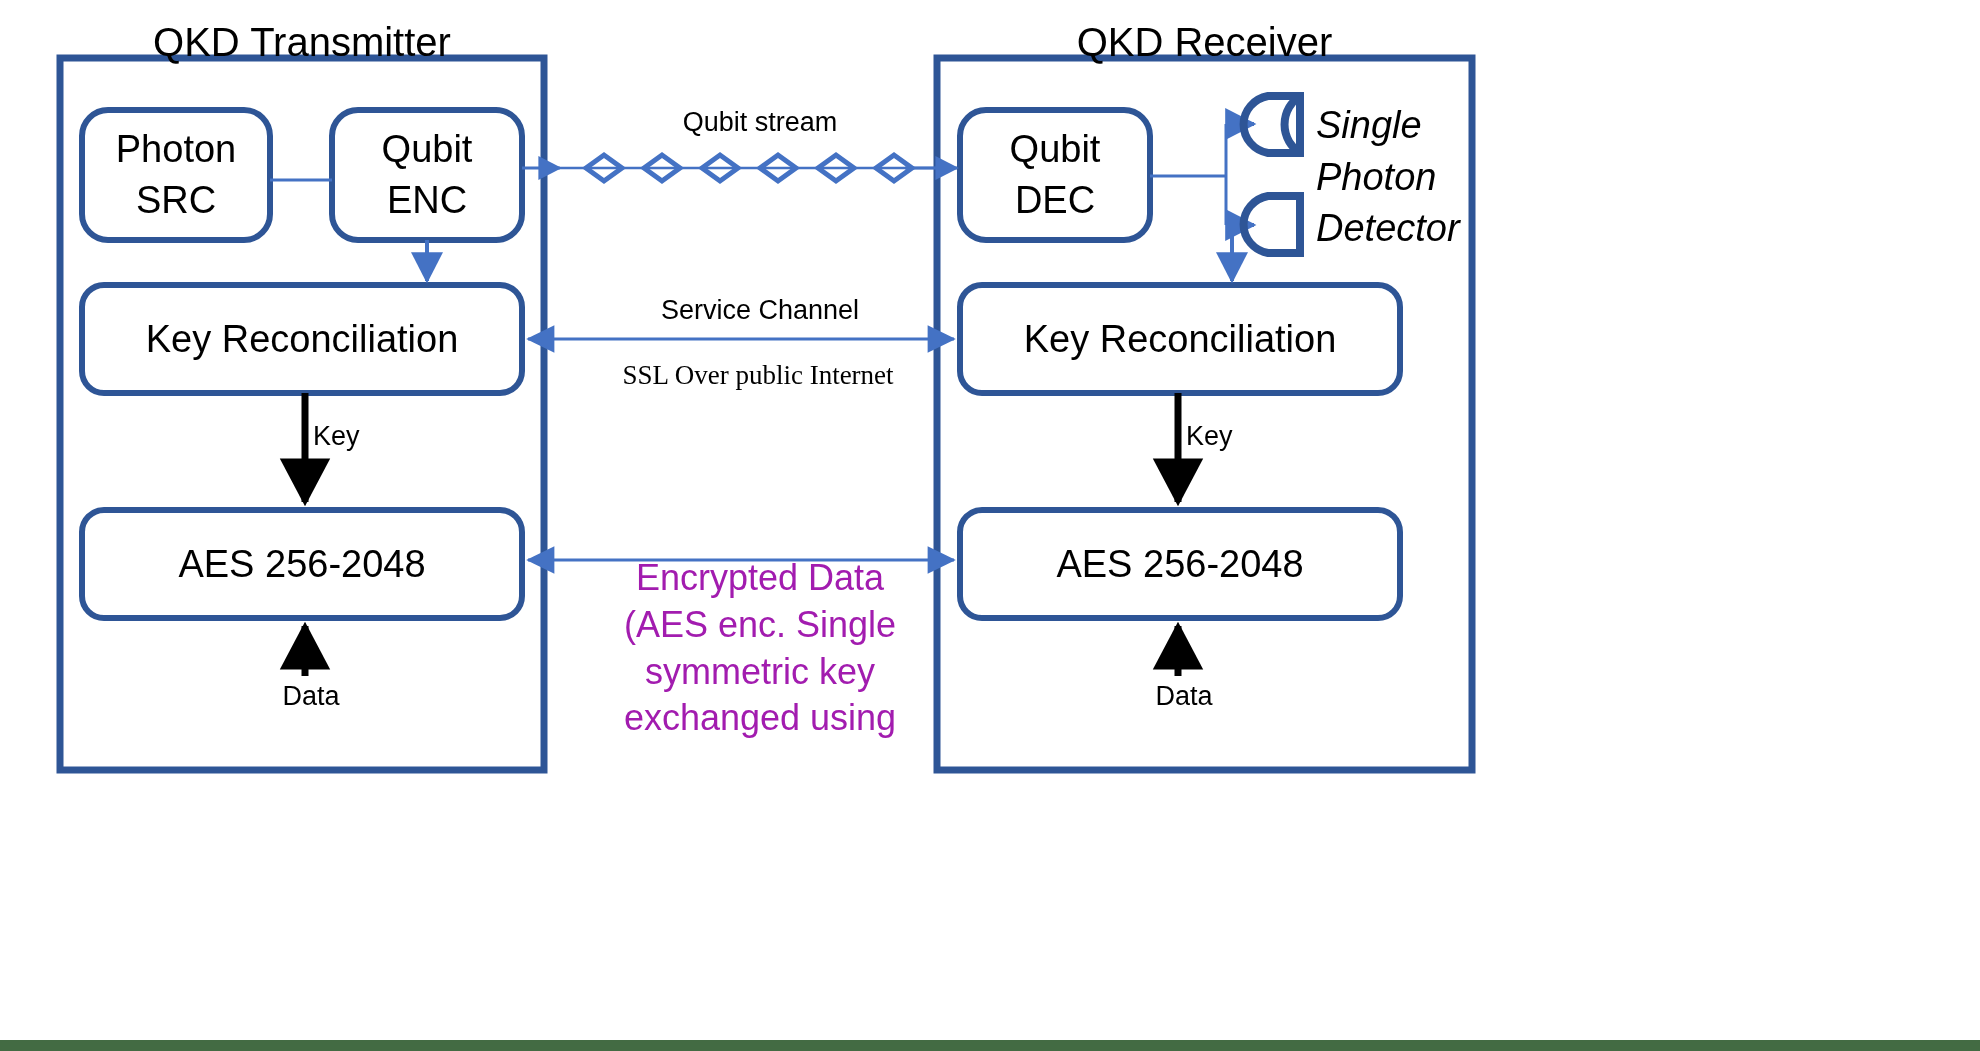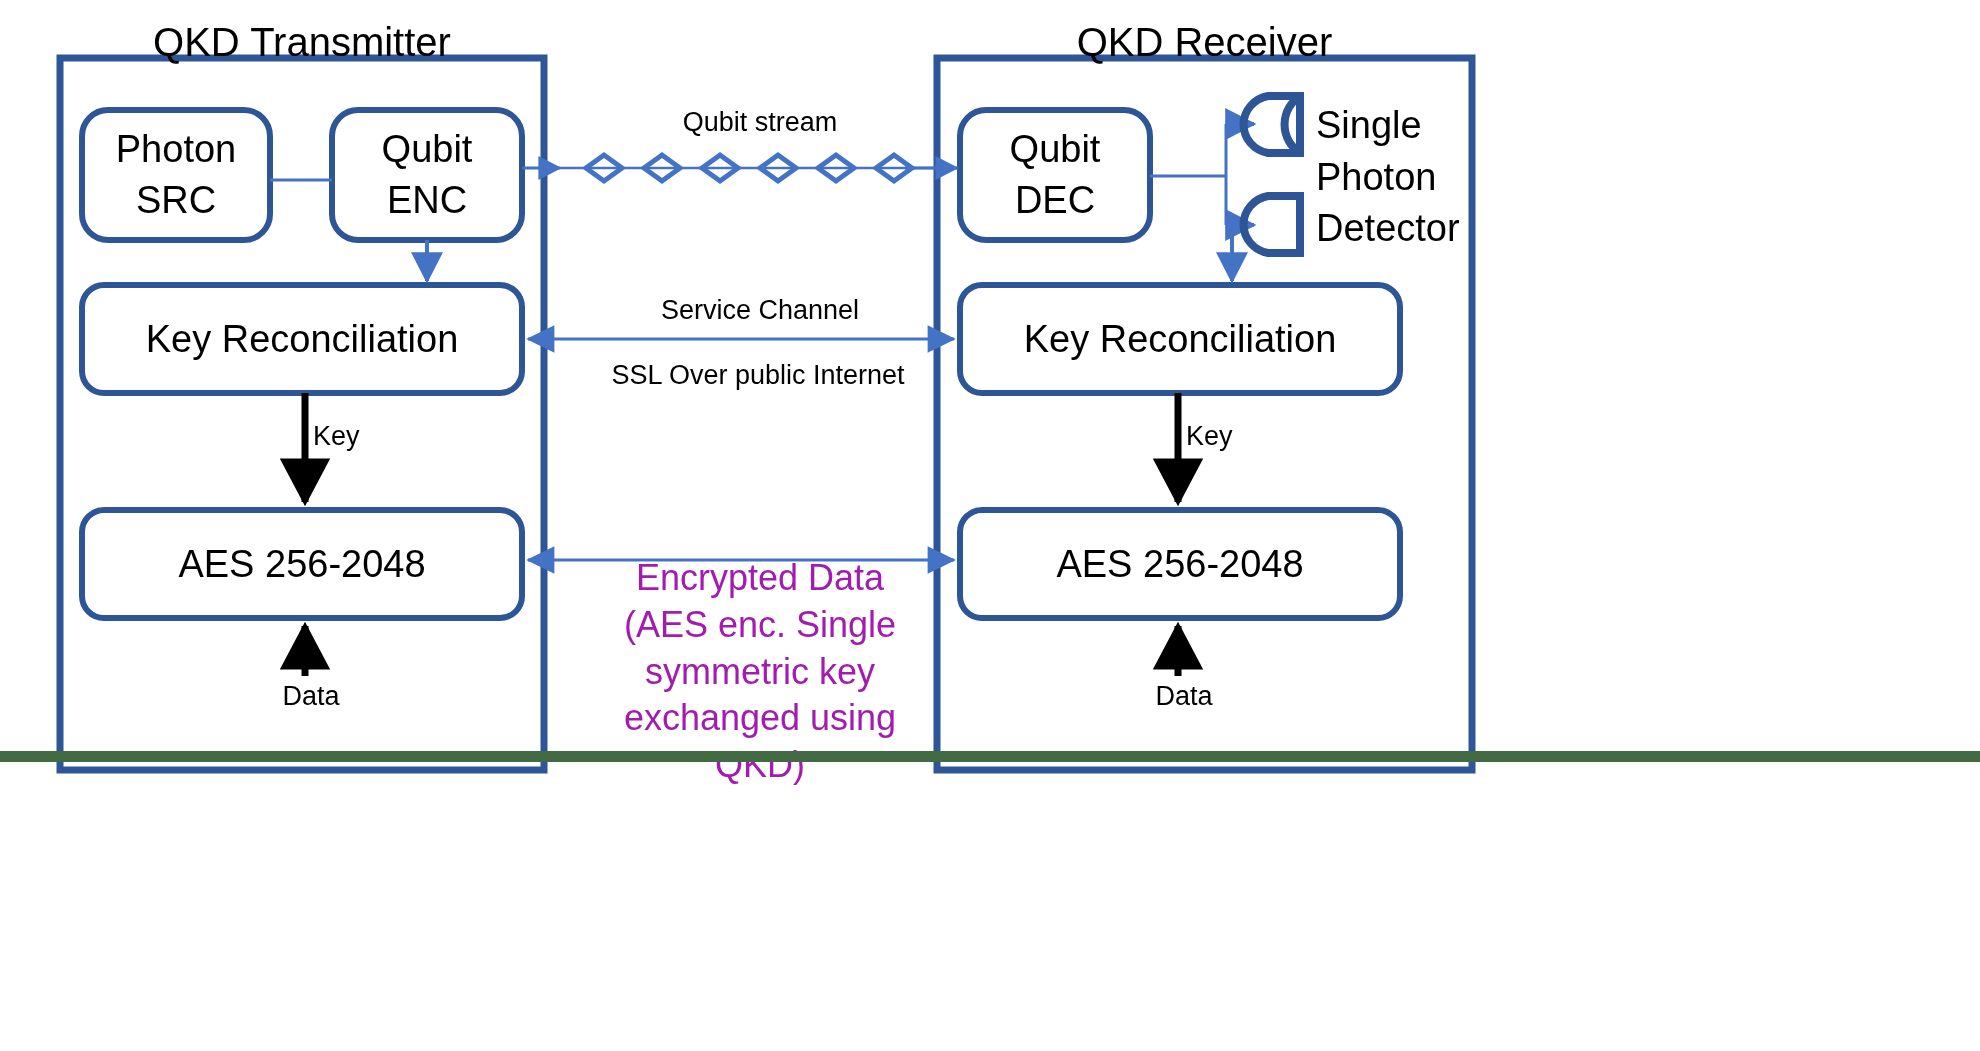--- a/index.html
+++ b/index.html
@@ -5,7 +5,7 @@
   html,body{margin:0;padding:0;background:#ffffff;}
   body{width:1980px;height:1051px;position:relative;overflow:hidden;
        font-family:"Liberation Sans","DejaVu Sans",sans-serif;color:#000;}
-  .stage{position:absolute;left:0;top:0;width:1980px;height:762px;}
+  .stage{position:absolute;left:0;top:0;width:1980px;height:1051px;}
   svg.layer{position:absolute;left:0;top:0;width:1980px;height:1051px;overflow:visible;}
 
   .ttl{position:absolute;font-size:40px;line-height:1;color:#000;white-space:nowrap;

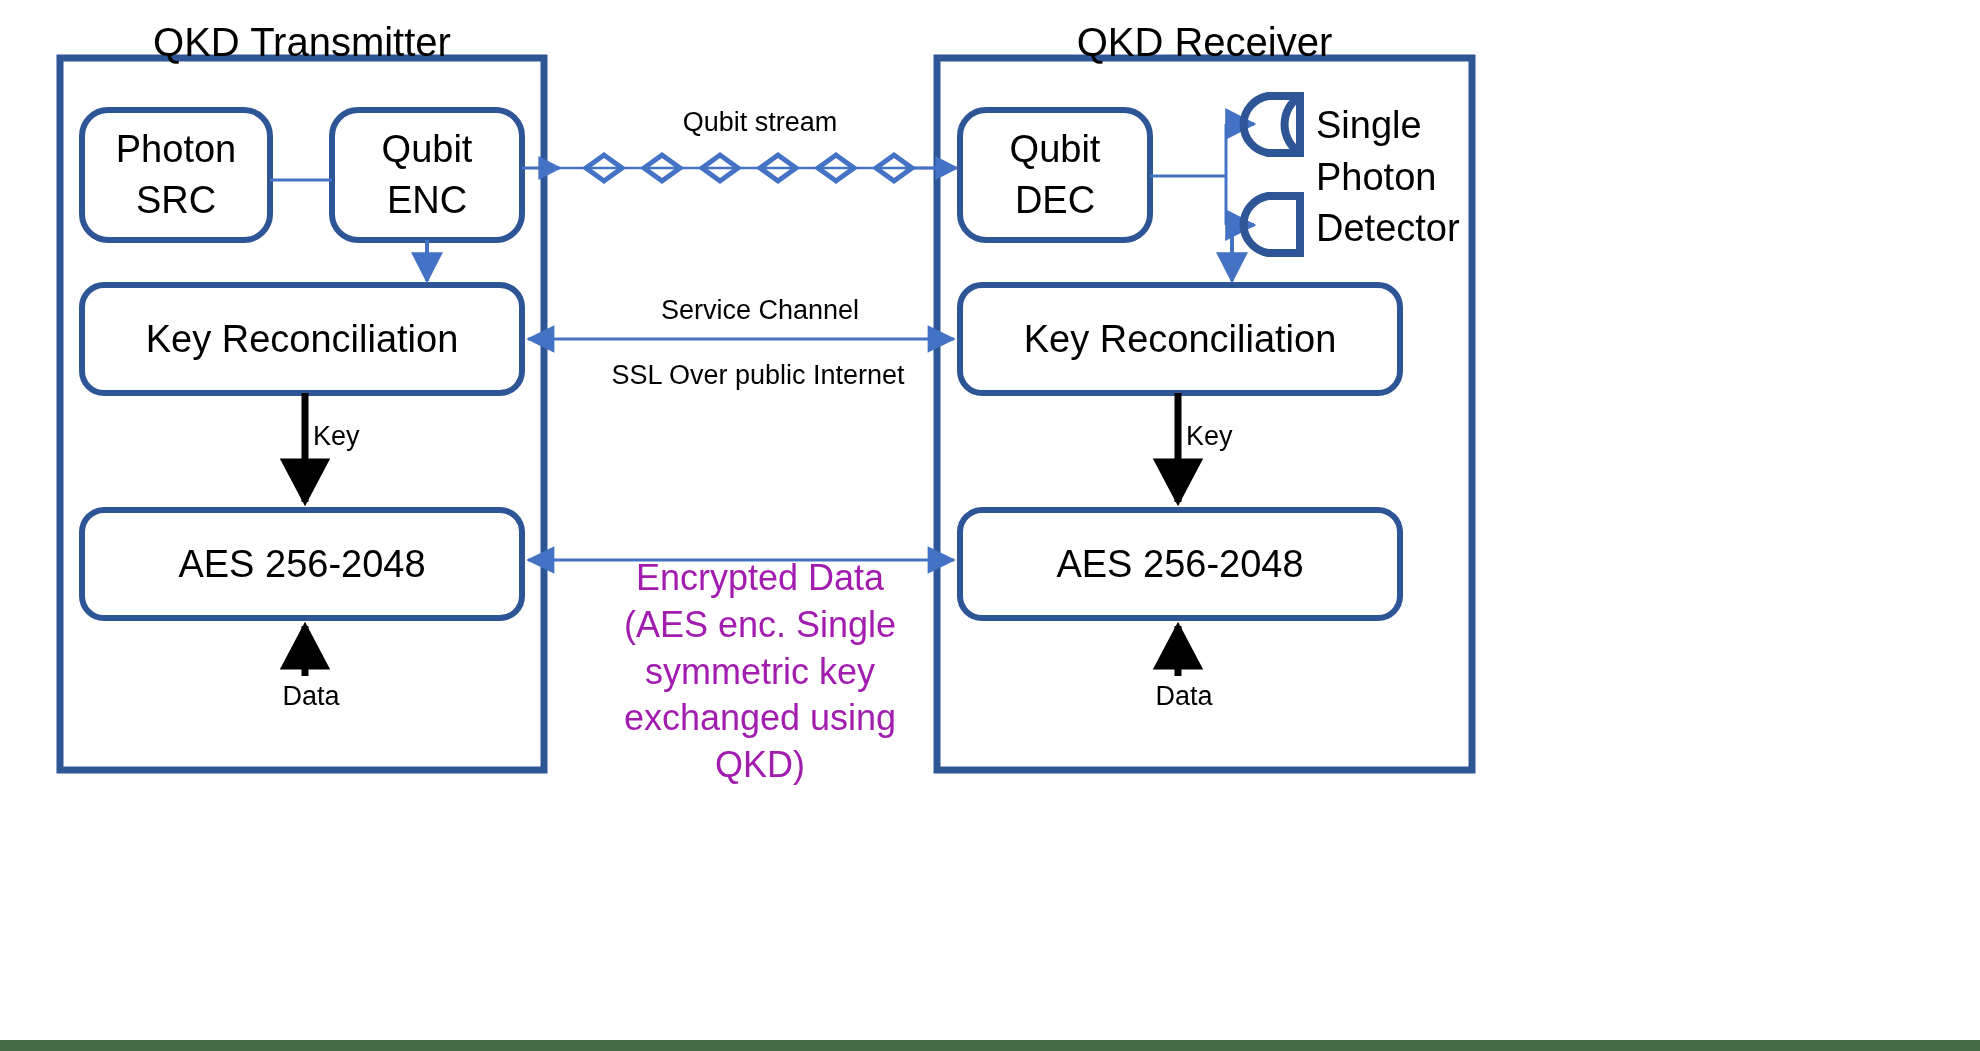--- a/index.html
+++ b/index.html
@@ -16,7 +16,7 @@
   .freetext{position:absolute;font-size:27px;line-height:1.34;color:#000;text-align:center;
             white-space:nowrap;}
   .blk{position:absolute;font-size:36px;line-height:1.30;color:#a21caf;text-align:center;}
-  .det-label{position:absolute;font-size:38px;line-height:1.36;color:#000;text-align:left;}
+  .det-label{position:absolute;font-size:38px;line-height:1.36;color:#000;text-align:left;font-style:italic;}
   .greenbar{position:absolute;left:0;bottom:0;width:1980px;height:11px;background:#436B43;}
 </style>
 </head>

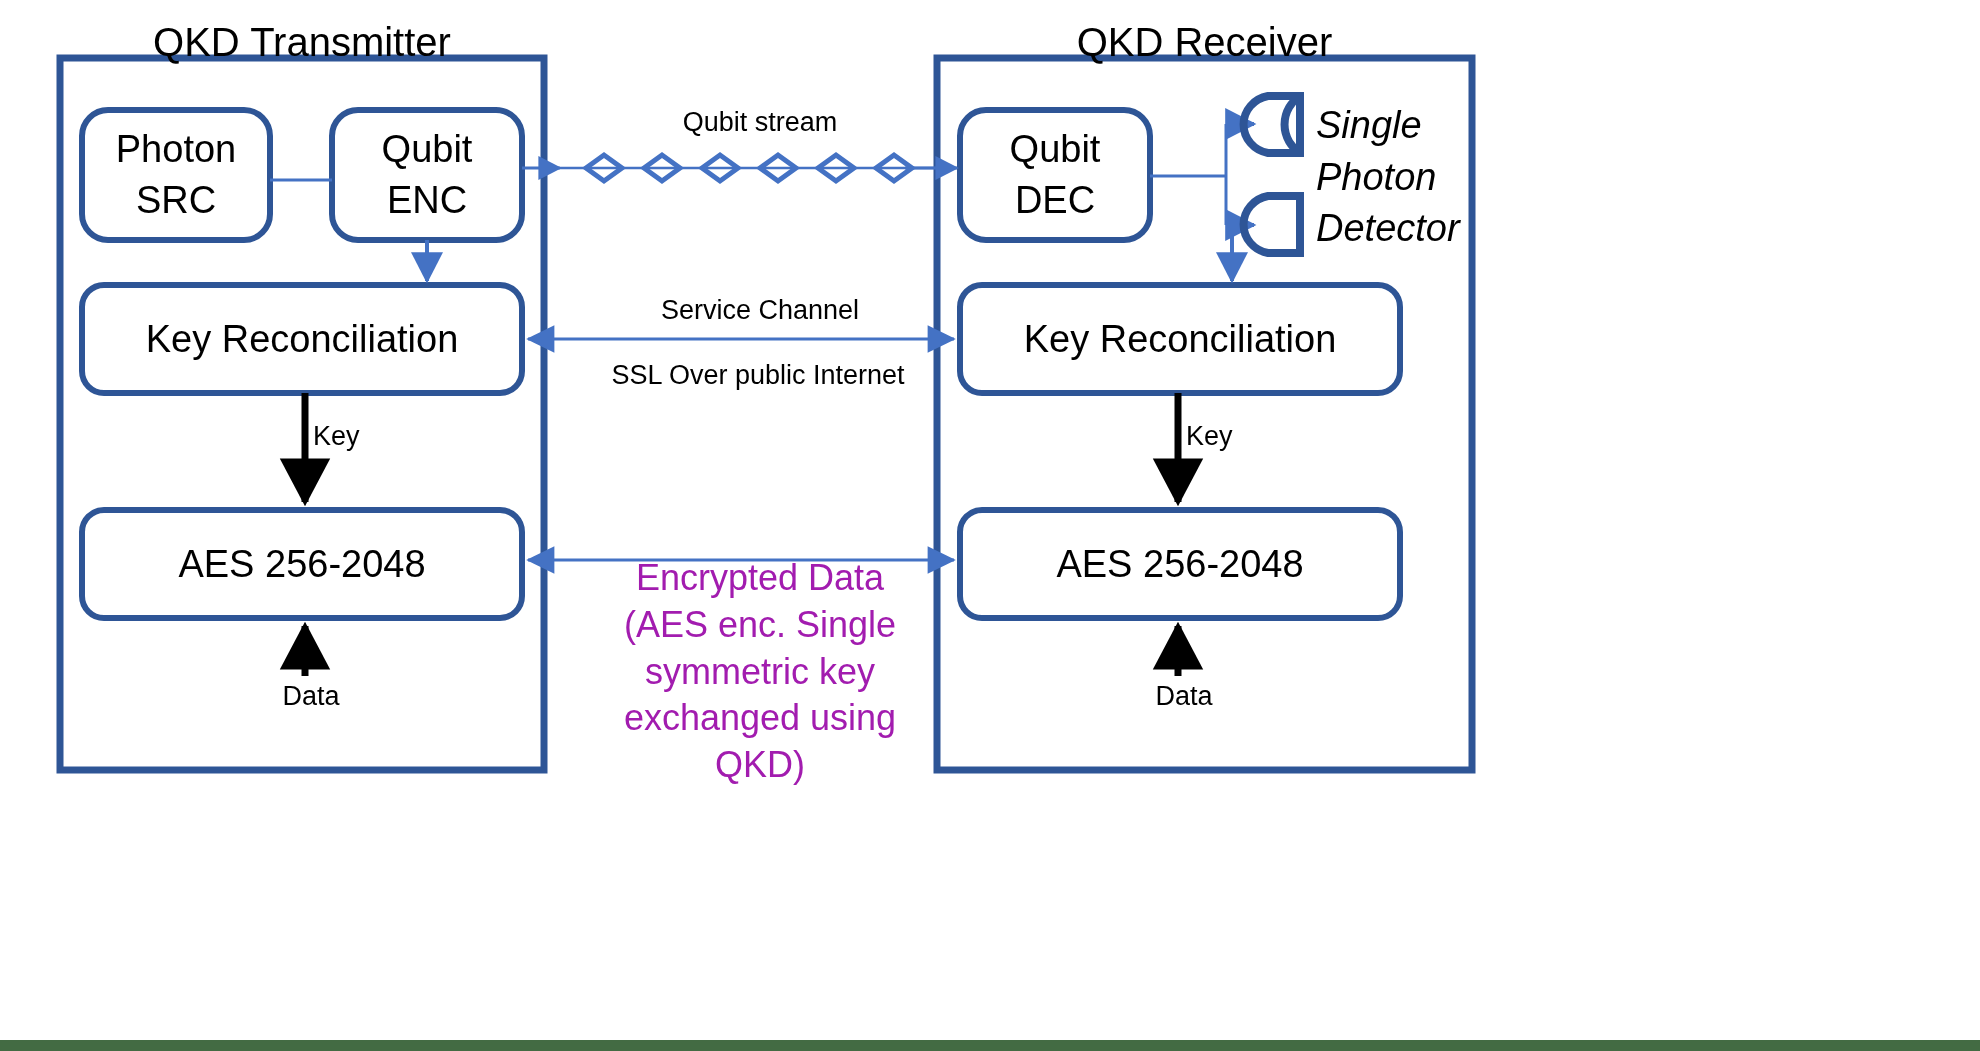--- a/index.html
+++ b/index.html
@@ -132,7 +132,7 @@
   <div class="freetext" style="left:560px;top:104px;width:400px;">Qubit stream</div>
 
   <div class="freetext" style="left:550px;top:292px;width:420px;">Service Channel</div>
-  <div class="freetext" style="left:528px;top:357px;width:460px;">SSL Over public Internet</div>
+  <div class="freetext" style="left:528px;top:357px;width:460px;font-family:Liberation Serif, serif;">SSL Over public Internet</div>
 
   <div class="blk" style="left:560px;top:555px;width:400px;">
     <div>Encrypted Data</div>

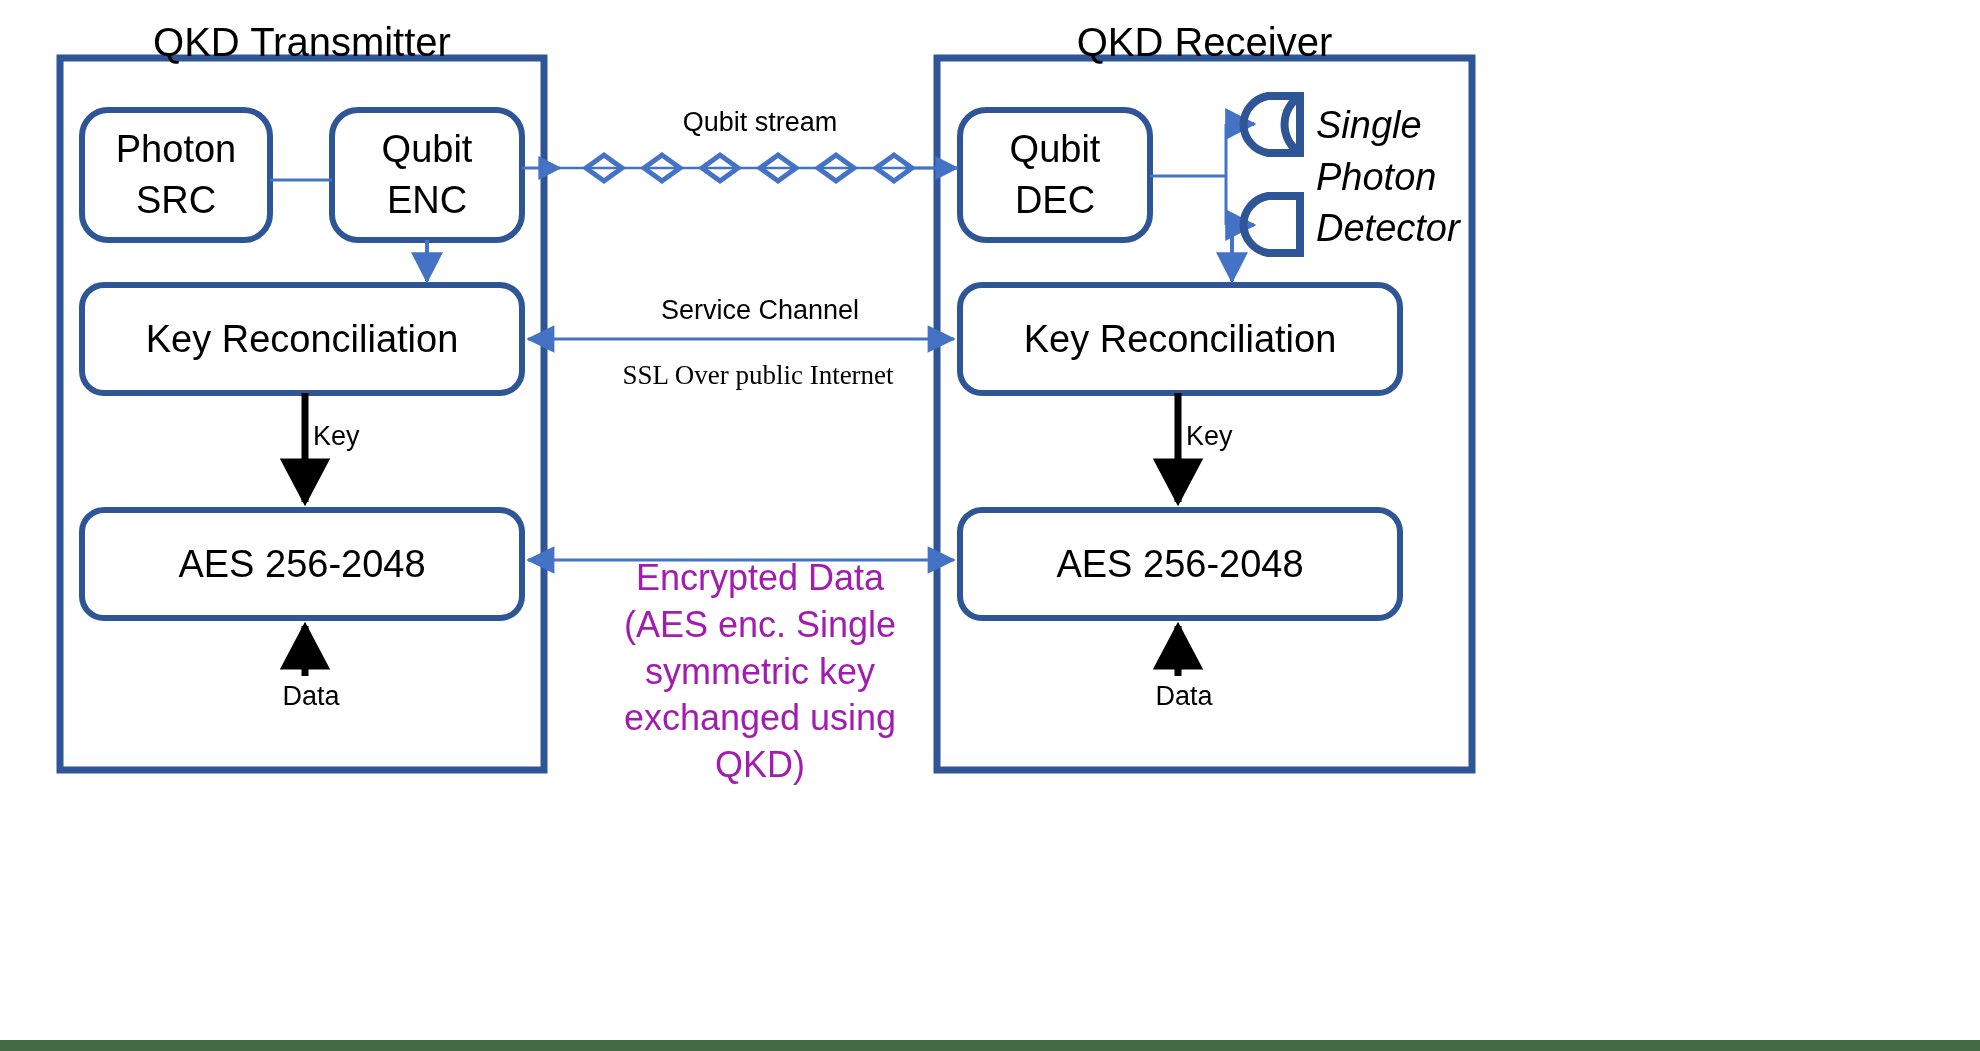--- a/index.html
+++ b/index.html
@@ -139,7 +139,6 @@
     <div>(AES enc. Single</div>
     <div>symmetric key</div>
     <div>exchanged using</div>
-    <div>QKD)</div>
   </div>
 
   <div class="greenbar"></div>

